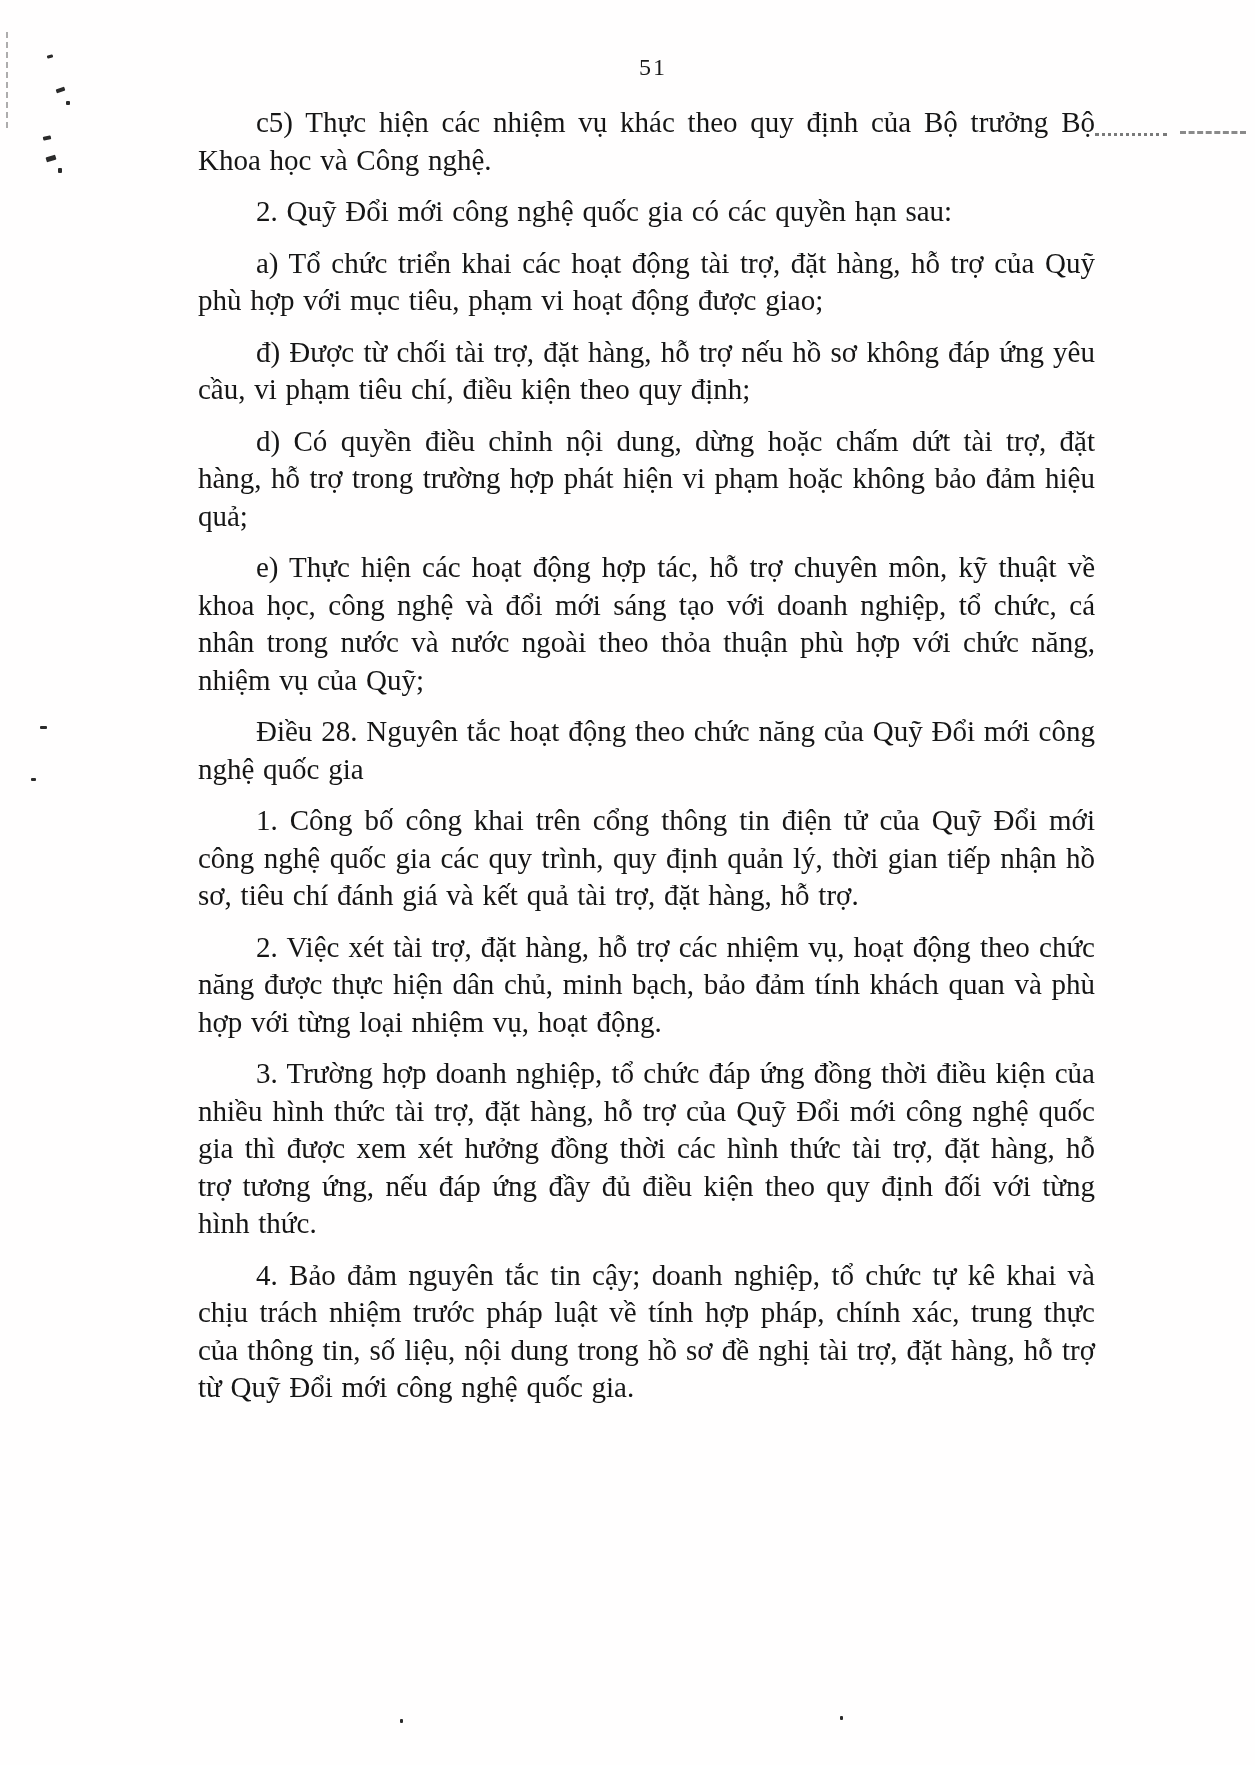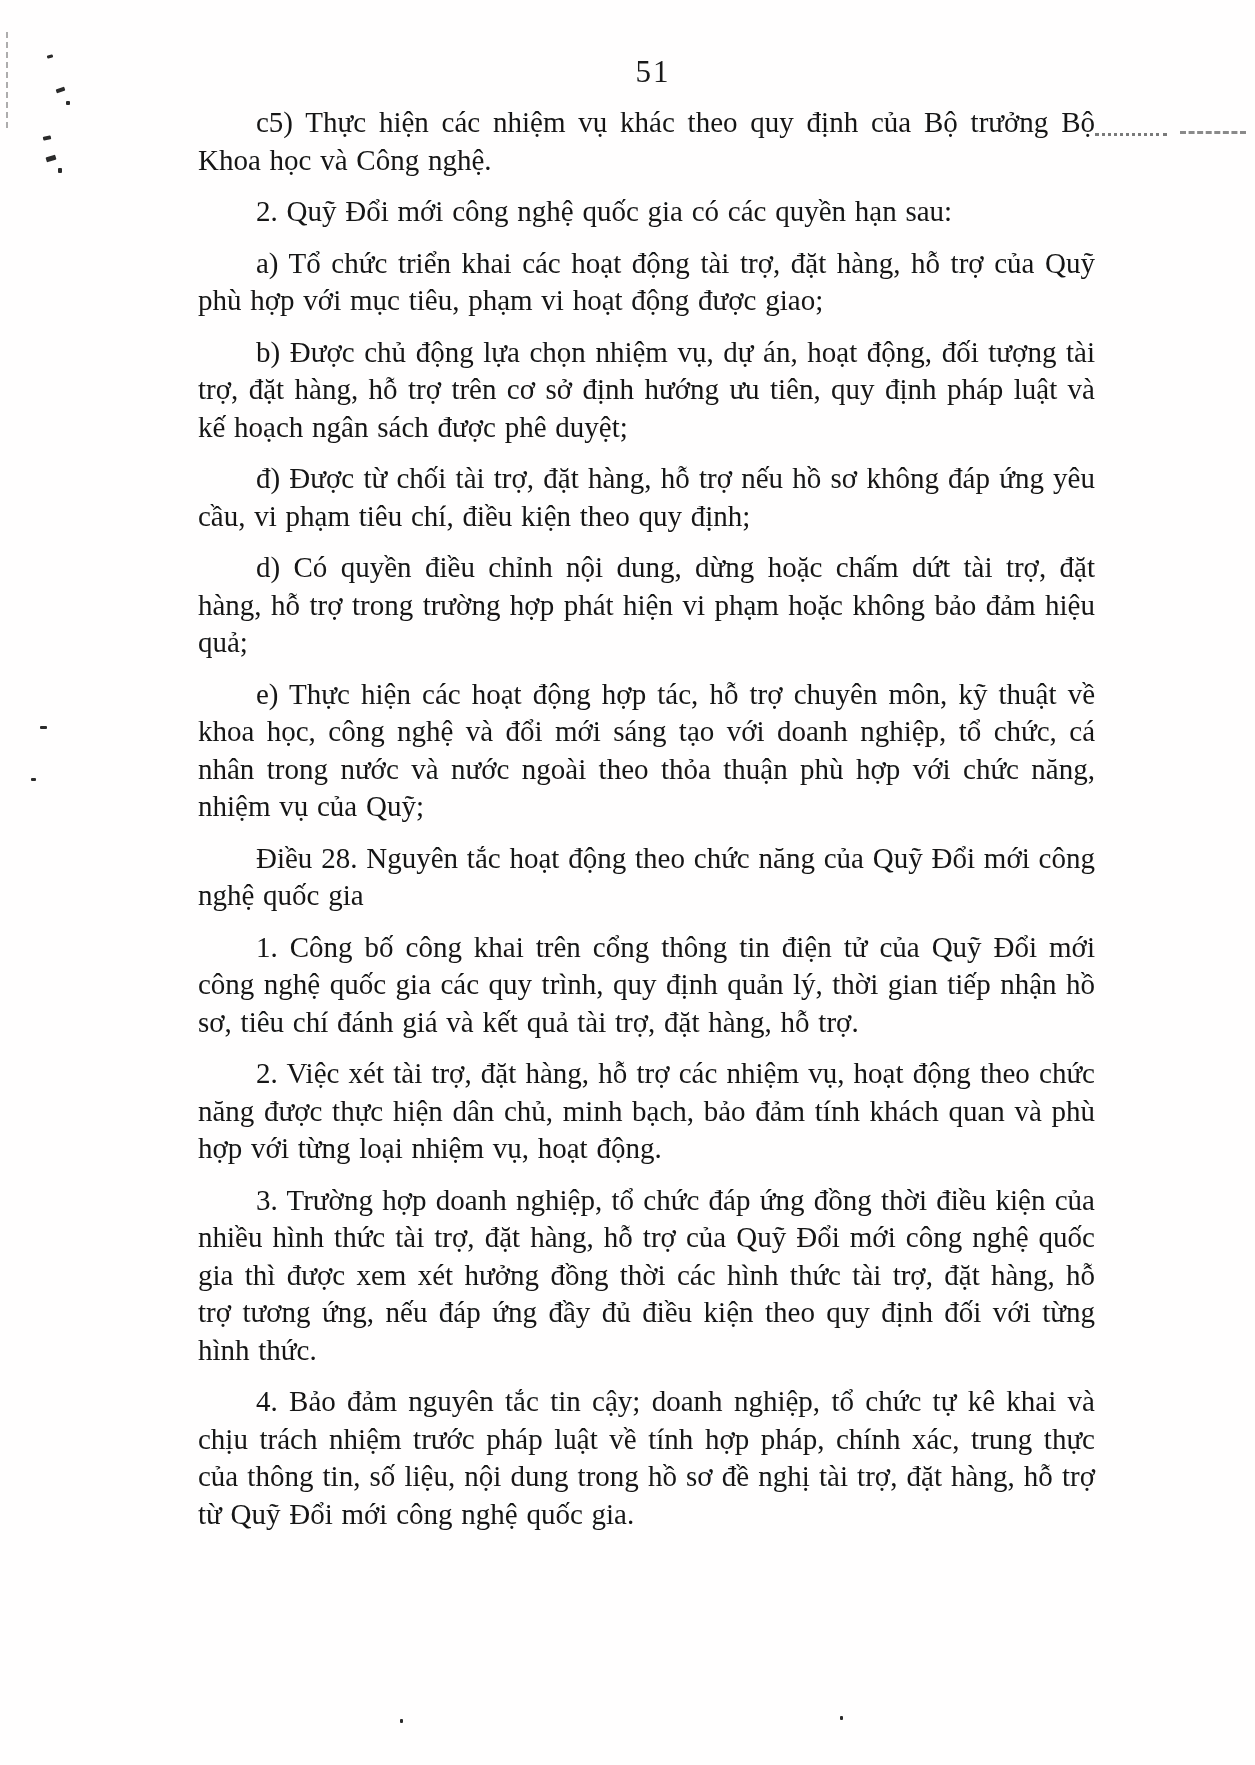--- a/index.html
+++ b/index.html
@@ -22,7 +22,7 @@
     top: 54px;
     left: 653px;
     transform: translateX(-50%);
-    font-size: 31px;
+    font-size: 24px;
     letter-spacing: 2px;
     color: #1a1a1a;
   }

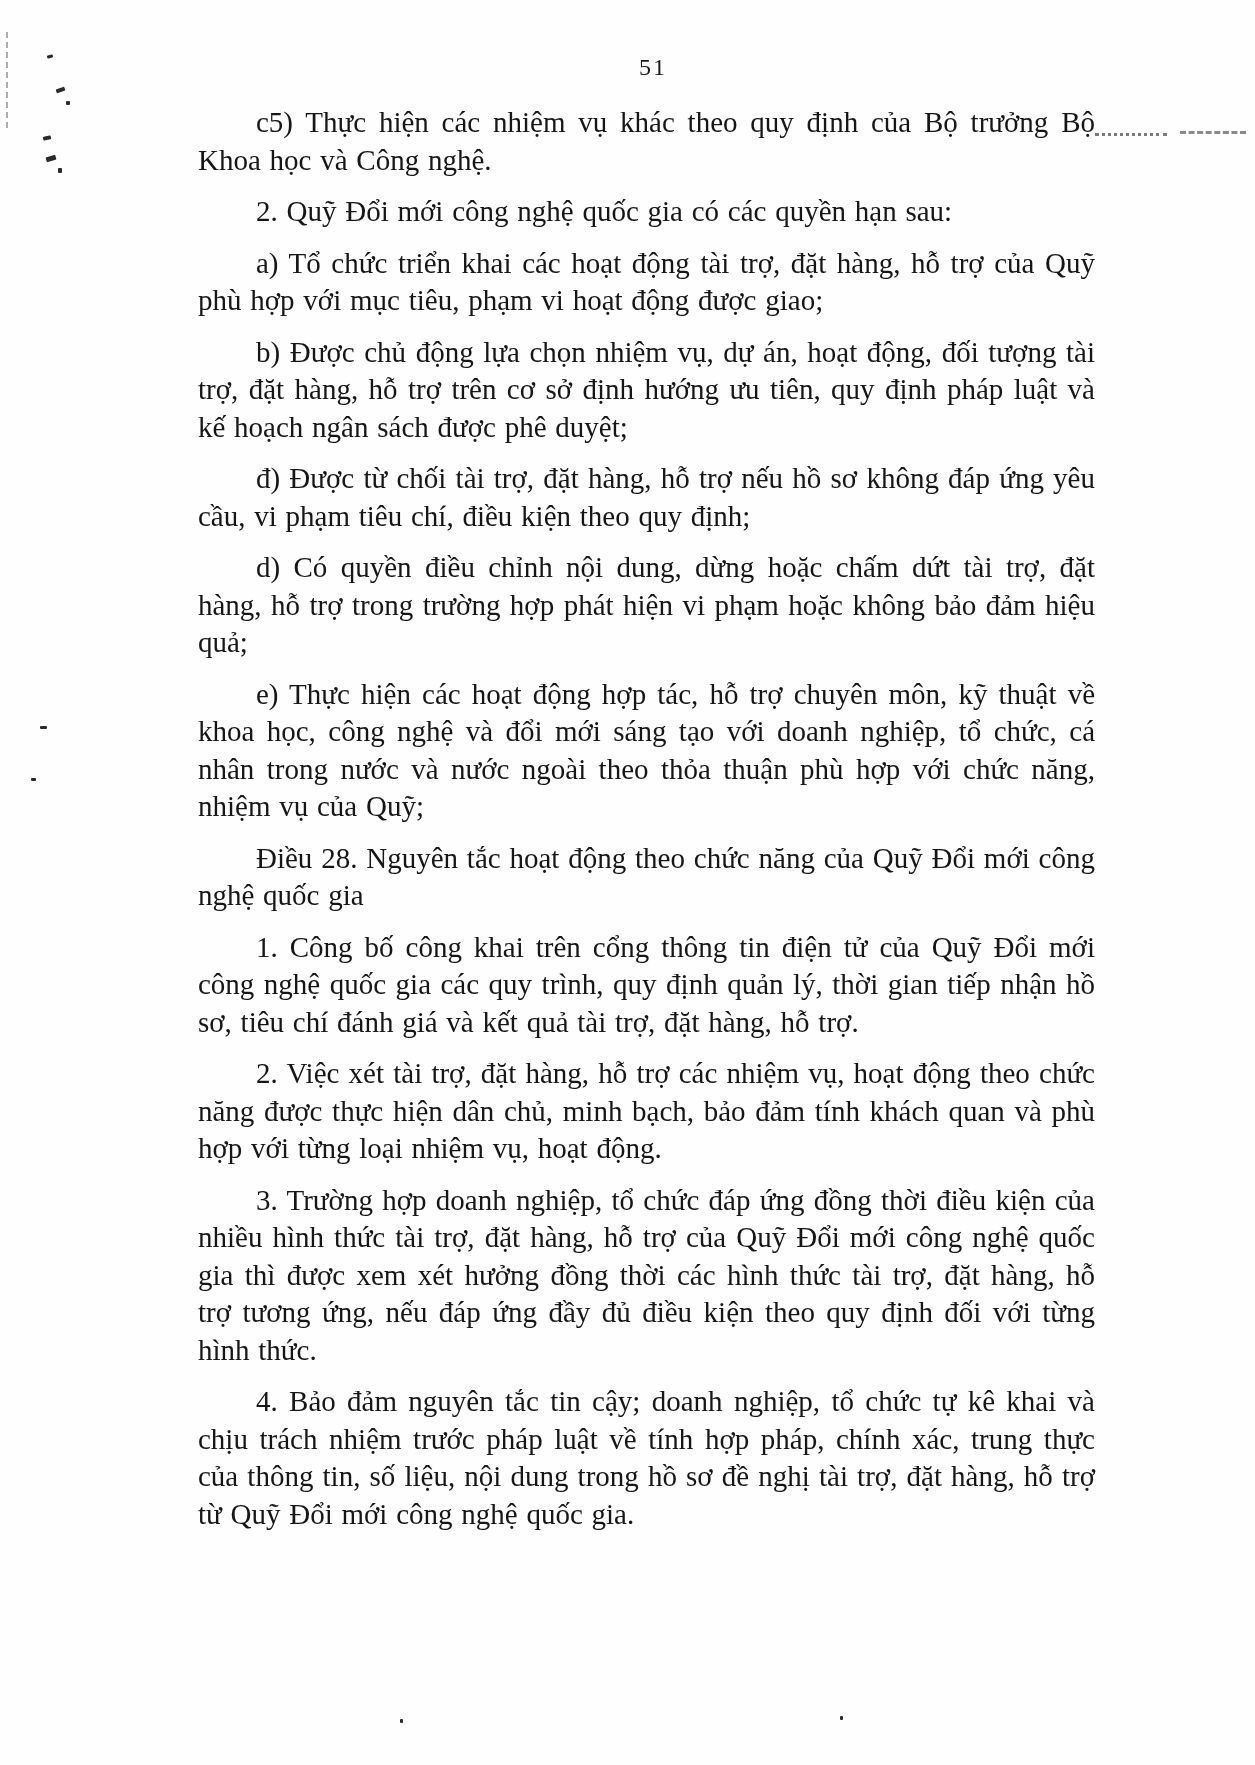--- a/index.html
+++ b/index.html
@@ -101,7 +101,6 @@
     <p>c5) Thực hiện các nhiệm vụ khác theo quy định của Bộ trưởng Bộ Khoa học và Công nghệ.</p>
     <p>2. Quỹ Đổi mới công nghệ quốc gia có các quyền hạn sau:</p>
     <p>a) Tổ chức triển khai các hoạt động tài trợ, đặt hàng, hỗ trợ của Quỹ phù hợp với mục tiêu, phạm vi hoạt động được giao;</p>
-    <p>b) Được chủ động lựa chọn nhiệm vụ, dự án, hoạt động, đối tượng tài trợ, đặt hàng, hỗ trợ trên cơ sở định hướng ưu tiên, quy định pháp luật và kế hoạch ngân sách được phê duyệt;</p>
     <p>đ) Được từ chối tài trợ, đặt hàng, hỗ trợ nếu hồ sơ không đáp ứng yêu cầu, vi phạm tiêu chí, điều kiện theo quy định;</p>
     <p>d) Có quyền điều chỉnh nội dung, dừng hoặc chấm dứt tài trợ, đặt hàng, hỗ trợ trong trường hợp phát hiện vi phạm hoặc không bảo đảm hiệu quả;</p>
     <p>e) Thực hiện các hoạt động hợp tác, hỗ trợ chuyên môn, kỹ thuật về khoa học, công nghệ và đổi mới sáng tạo với doanh nghiệp, tổ chức, cá nhân trong nước và nước ngoài theo thỏa thuận phù hợp với chức năng, nhiệm vụ của Quỹ;</p>

